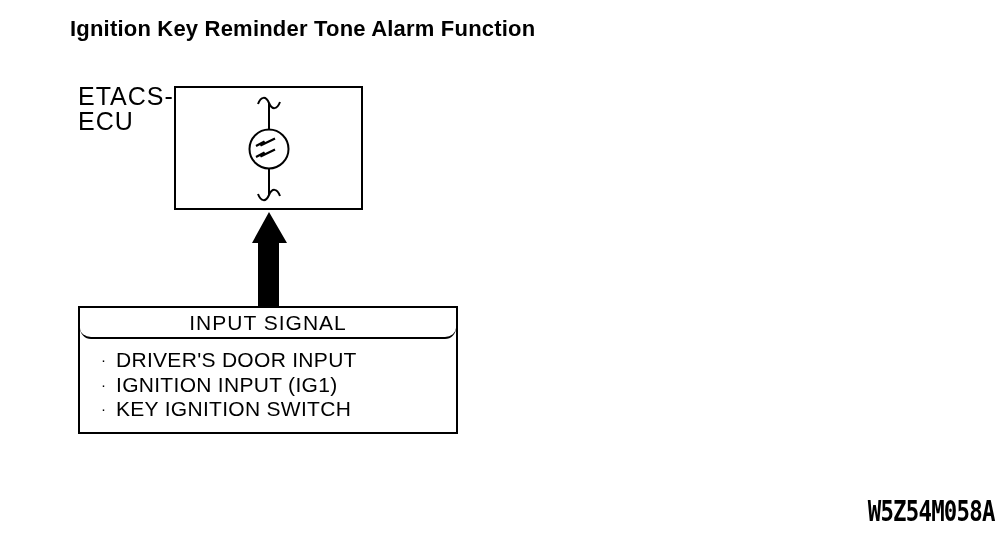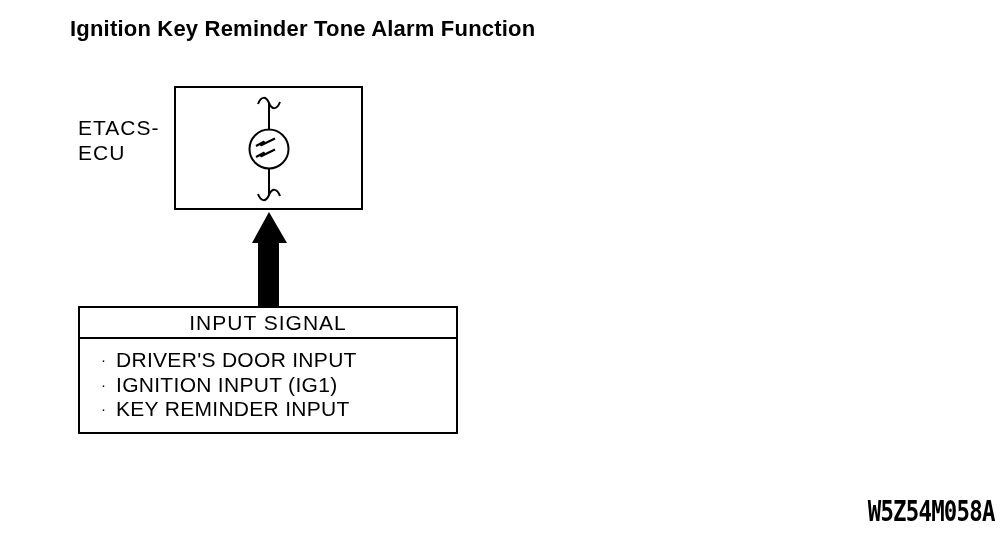--- a/index.html
+++ b/index.html
@@ -29,10 +29,9 @@
     position: absolute;
     left: 78px;
     top: 84px;
-    font-size: 21px;
+    font-size: 25px;
     line-height: 25px;
     letter-spacing: 1px;
-    margin-top: 31px;
   }
   .ecu-box {
     position: absolute;

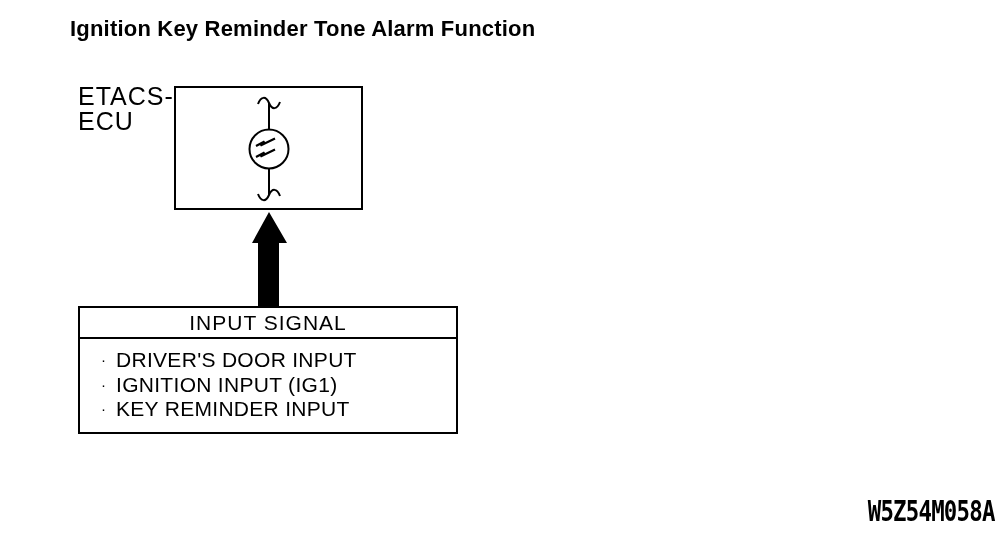--- a/index.html
+++ b/index.html
@@ -70,6 +70,7 @@
     font-size: 21px;
     letter-spacing: 1px;
     white-space: nowrap;
+    border-radius: 11px;
   }
   .input-items {
     padding: 9px 0 0 21px;

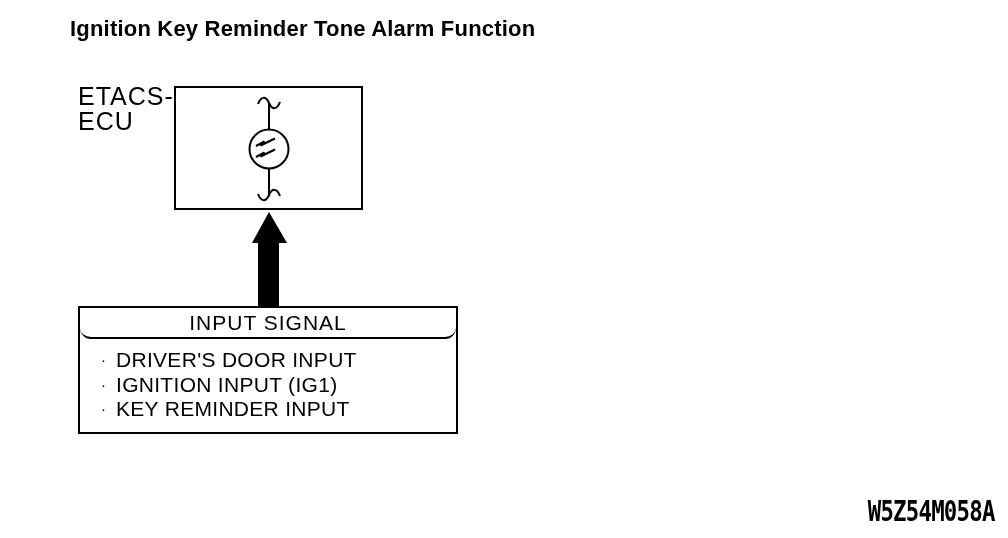--- a/index.html
+++ b/index.html
@@ -150,7 +150,7 @@
       </div>
       <div class="input-item">
         <span class="bullet">·</span>
-        <span>KEY REMINDER INPUT</span>
+        <span>KEY IGNITION SWITCH</span>
       </div>
     </div>
   </div>

